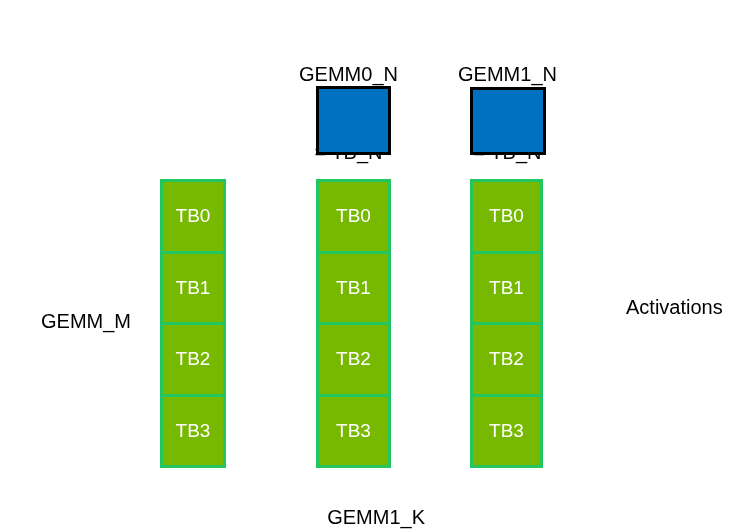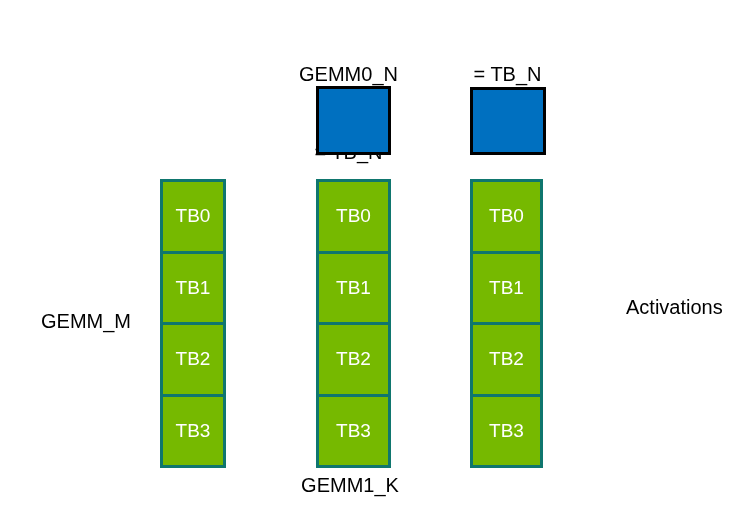--- a/index.html
+++ b/index.html
@@ -65,6 +65,7 @@
     <div>= TB_N</div>
   </div>
   <div class="label top-label" style="left:411px; top:9px;">
+    <div>GEMM1_N</div>
     <div>= TB_N</div>
   </div>
 

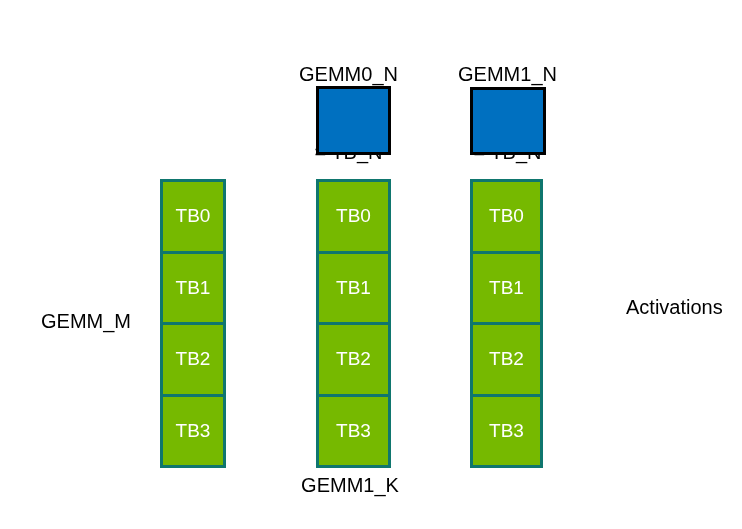--- a/index.html
+++ b/index.html
@@ -38,7 +38,7 @@
     position: absolute;
     top: 179px;
     height: 289px;
-    background: #0f766e;
+    background: #22c55e;
     box-sizing: border-box;
     padding: 3px;
     display: flex;

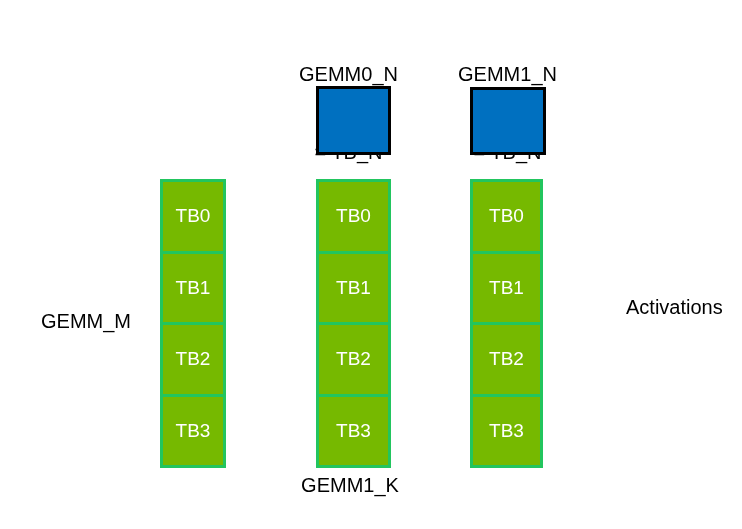--- a/index.html
+++ b/index.html
@@ -95,7 +95,7 @@
     <div class="tb-block">TB3</div>
   </div>
 
-  <div class="label" style="left:251px; top:472px; width:150px; text-align:center;">GEMM1_K</div>
+  <div class="label" style="left:251px; top:504px; width:150px; text-align:right;">GEMM1_K</div>
 
 </div>
 

